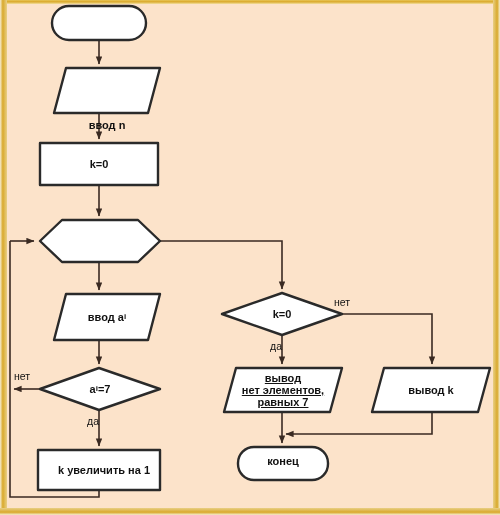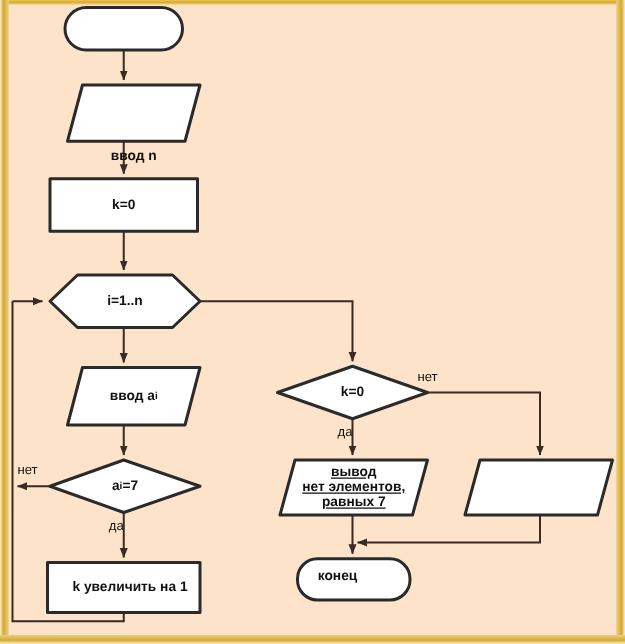--- a/index.html
+++ b/index.html
@@ -98,7 +98,6 @@
 
   <div class="node-label" style="left:40px;top:143px;width:118px;height:42px;">k=0</div>
 
-  <div class="node-label" style="left:40px;top:220px;width:120px;height:42px;">i=1..n</div>
 
   <div class="node-label" style="left:54px;top:294px;width:106px;height:46px;"><span>ввод a</span><span class="sub">i</span></div>
 

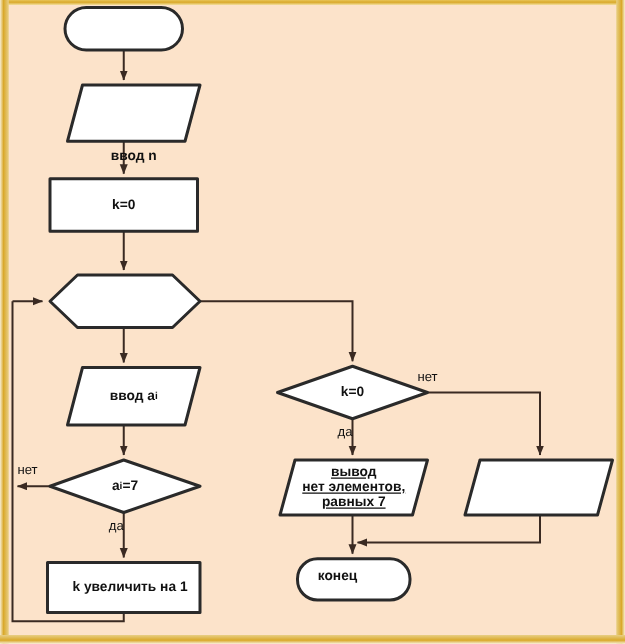--- a/index.html
+++ b/index.html
@@ -111,6 +111,7 @@
 нет элементов,
 равных 7</div>
 
+  <div class="node-label" style="left:372px;top:368px;width:118px;height:44px;">вывод k</div>
 
   <div class="node-label" style="left:225px;top:447px;width:90px;height:28px;">конец</div>
 

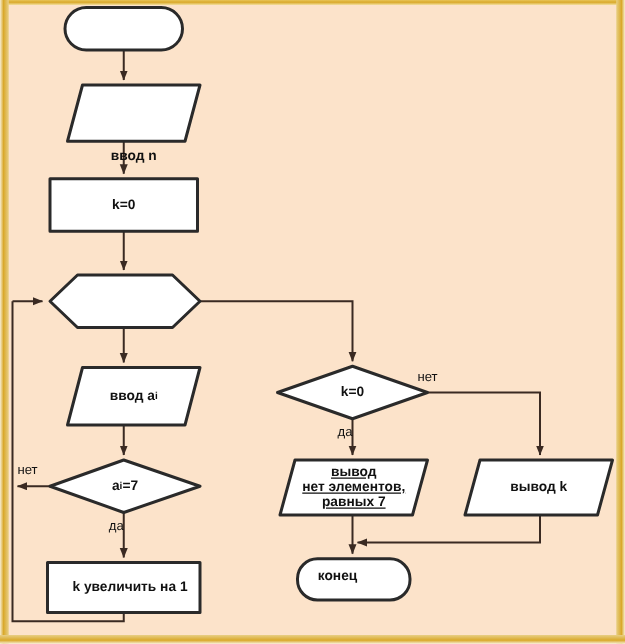--- a/index.html
+++ b/index.html
@@ -113,7 +113,7 @@
 
   <div class="node-label" style="left:372px;top:368px;width:118px;height:44px;">вывод k</div>
 
-  <div class="node-label" style="left:225px;top:447px;width:90px;height:28px;">конец</div>
+  <div class="node-label" style="left:238px;top:447px;width:90px;height:28px;">конец</div>
 
   <div class="edge-label" style="left:14px;top:370px;">нет</div>
   <div class="edge-label" style="left:87px;top:415px;">да</div>

